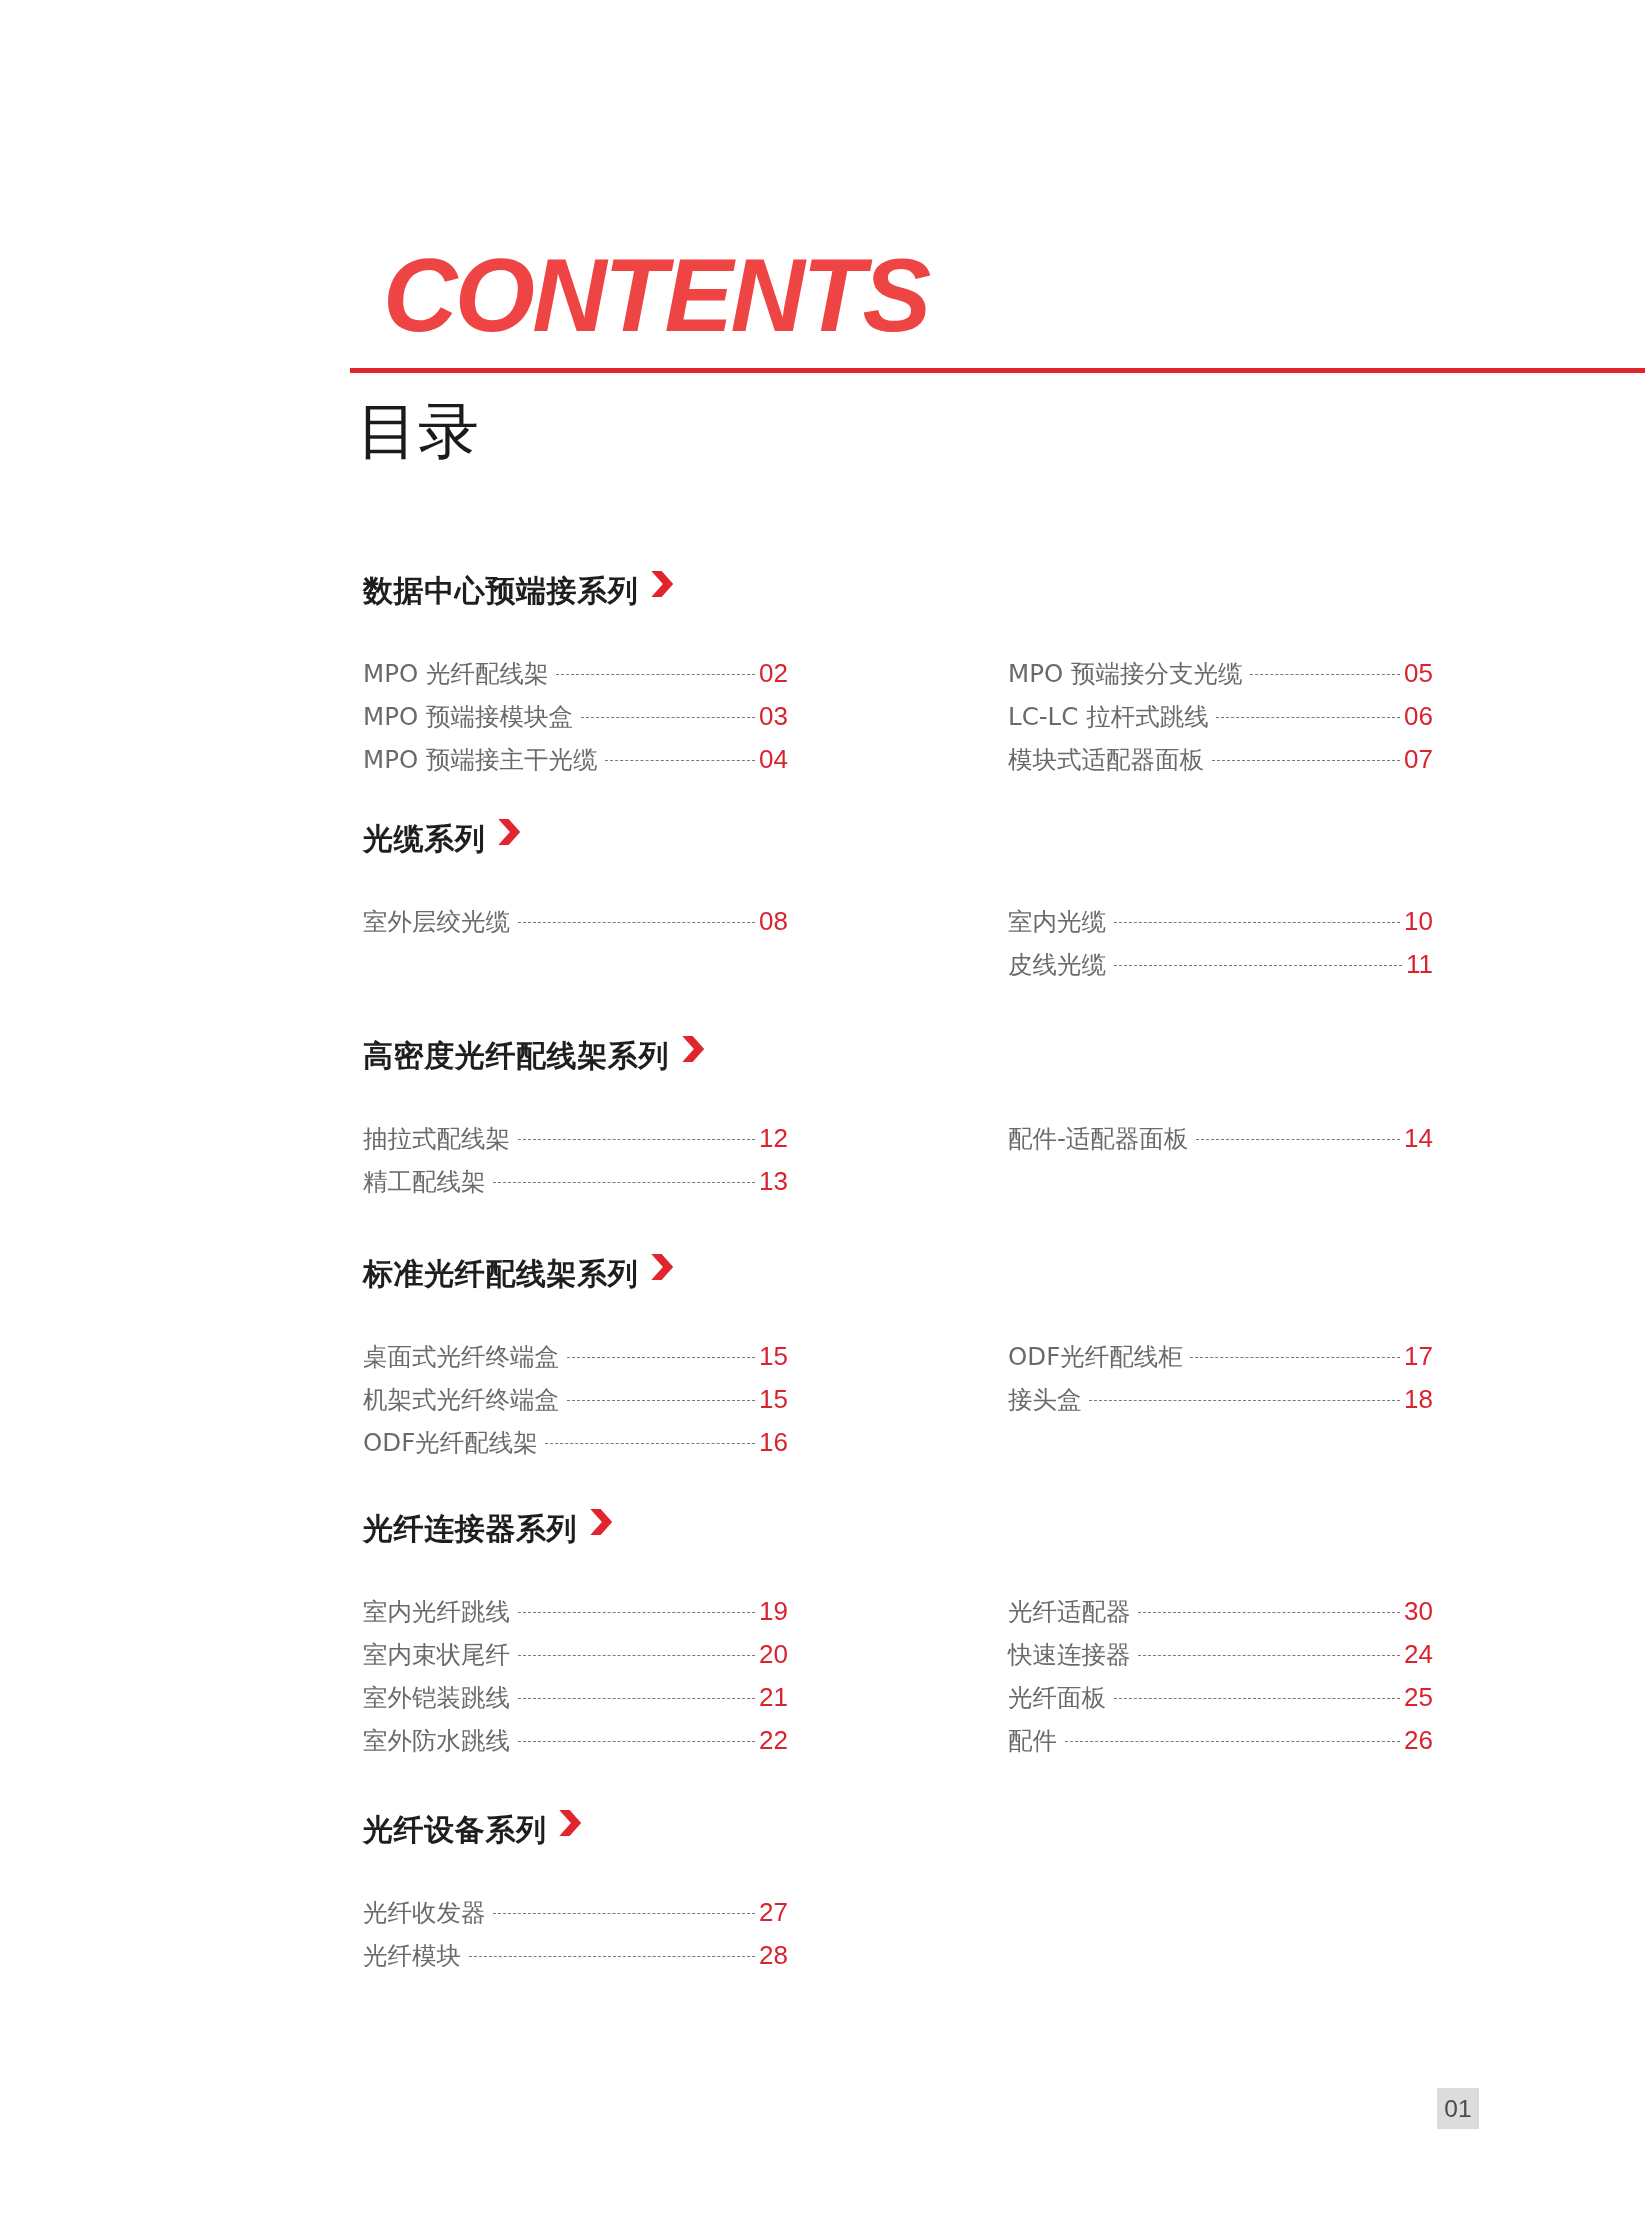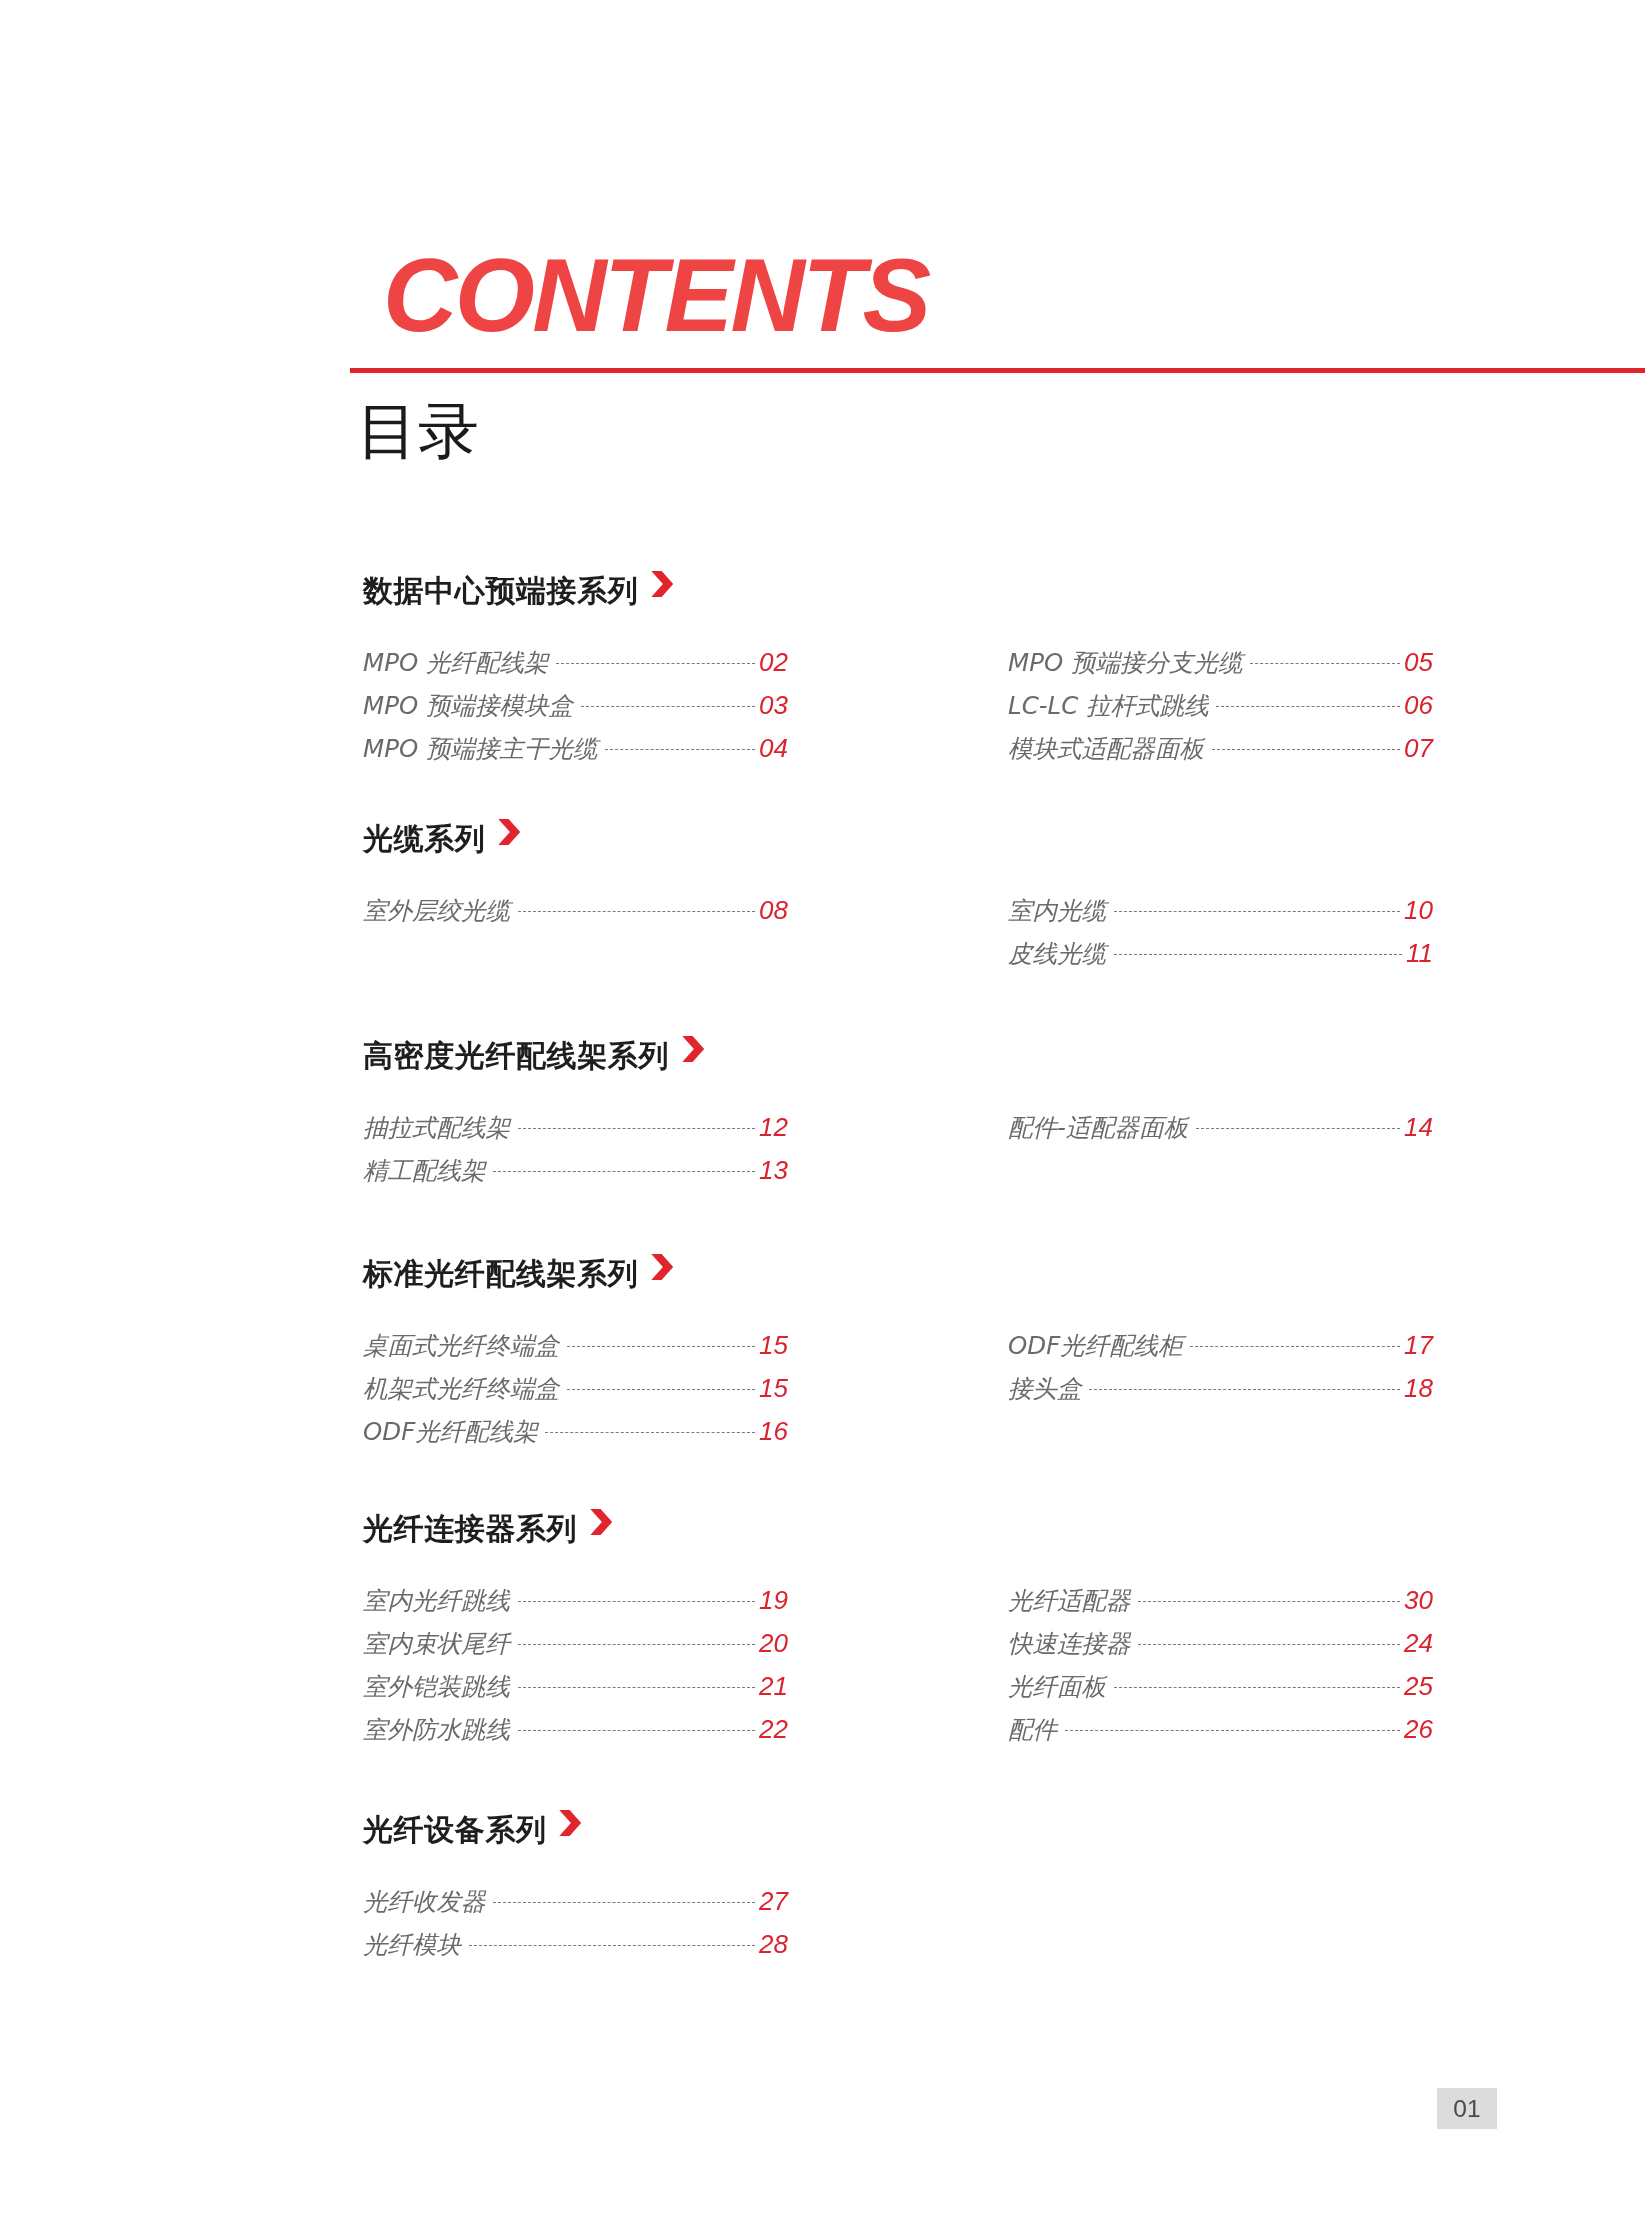--- a/index.html
+++ b/index.html
@@ -15,7 +15,7 @@
   .sec-title { font-size:30px; font-weight:bold; color:#1e1e1e; letter-spacing:0.6px; line-height:39px; }
   .chev { width:24.5px; height:26px; margin-left:11.6px; display:inline-block; }
   .cols { position:relative; margin-top:26px; }
-  .col { position:absolute; top:5px; width:425px;font-style:italic; }
+  .col { position:absolute; top:16px; width:425px; }
   .col.left { left:0; }
   .col.right { left:645px; }
   .entry { display:flex; align-items:center; height:43px; }

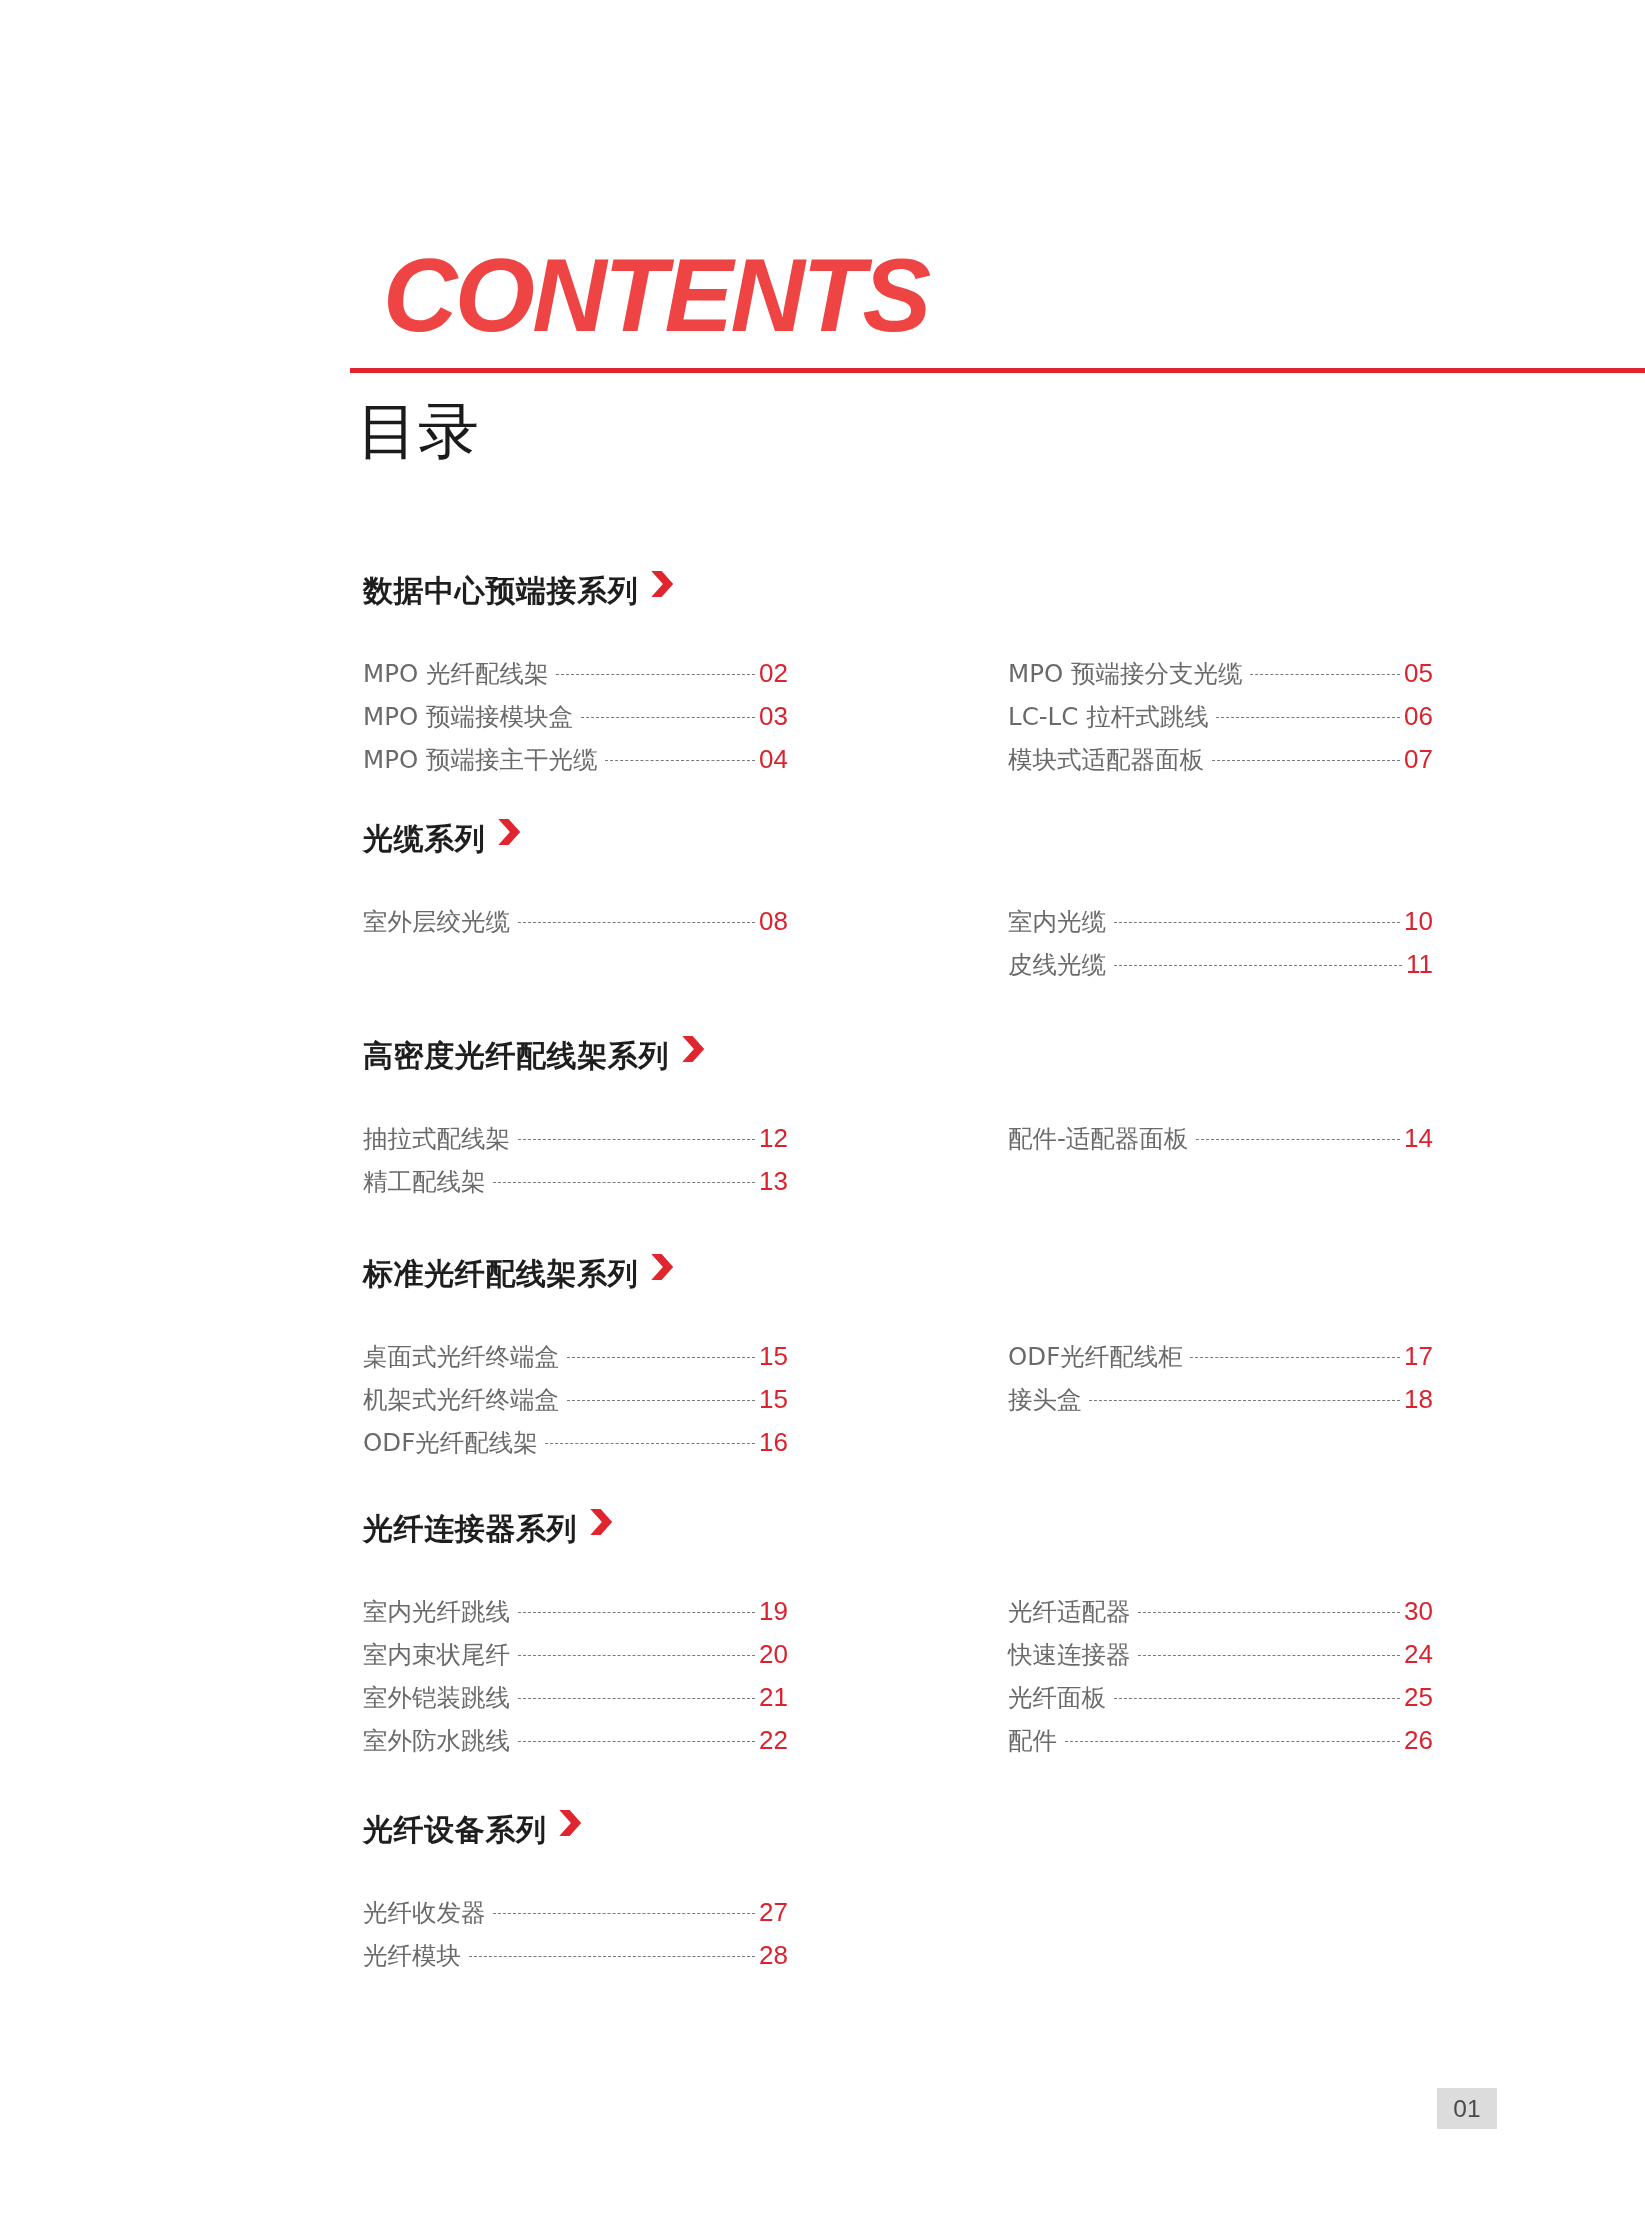--- a/index.html
+++ b/index.html
@@ -22,7 +22,7 @@
   .entry .label { font-size:24.5px; color:#6a6a6a; white-space:nowrap; line-height:43px; }
   .entry .dots { flex:1; border-bottom:1.9px dashed #7a7a7a; margin:0 3.9px 0 7.7px; height:0; position:relative; top:1.3px; }
   .entry .page { font-size:26px; color:#d9232e; white-space:nowrap; line-height:43px; font-family:"Liberation Sans", sans-serif; }
-  .pagenum { position:absolute; left:1437px; top:2088px; width:60px; height:41px; background:#dcdcdc;
+  .pagenum { position:absolute; left:1437px; top:2088px; width:42px; height:41px; background:#dcdcdc;
              display:flex; align-items:center; justify-content:center; color:#4a4a4a; font-size:24.5px;
              font-family:"Liberation Sans", sans-serif; }
 </style>

